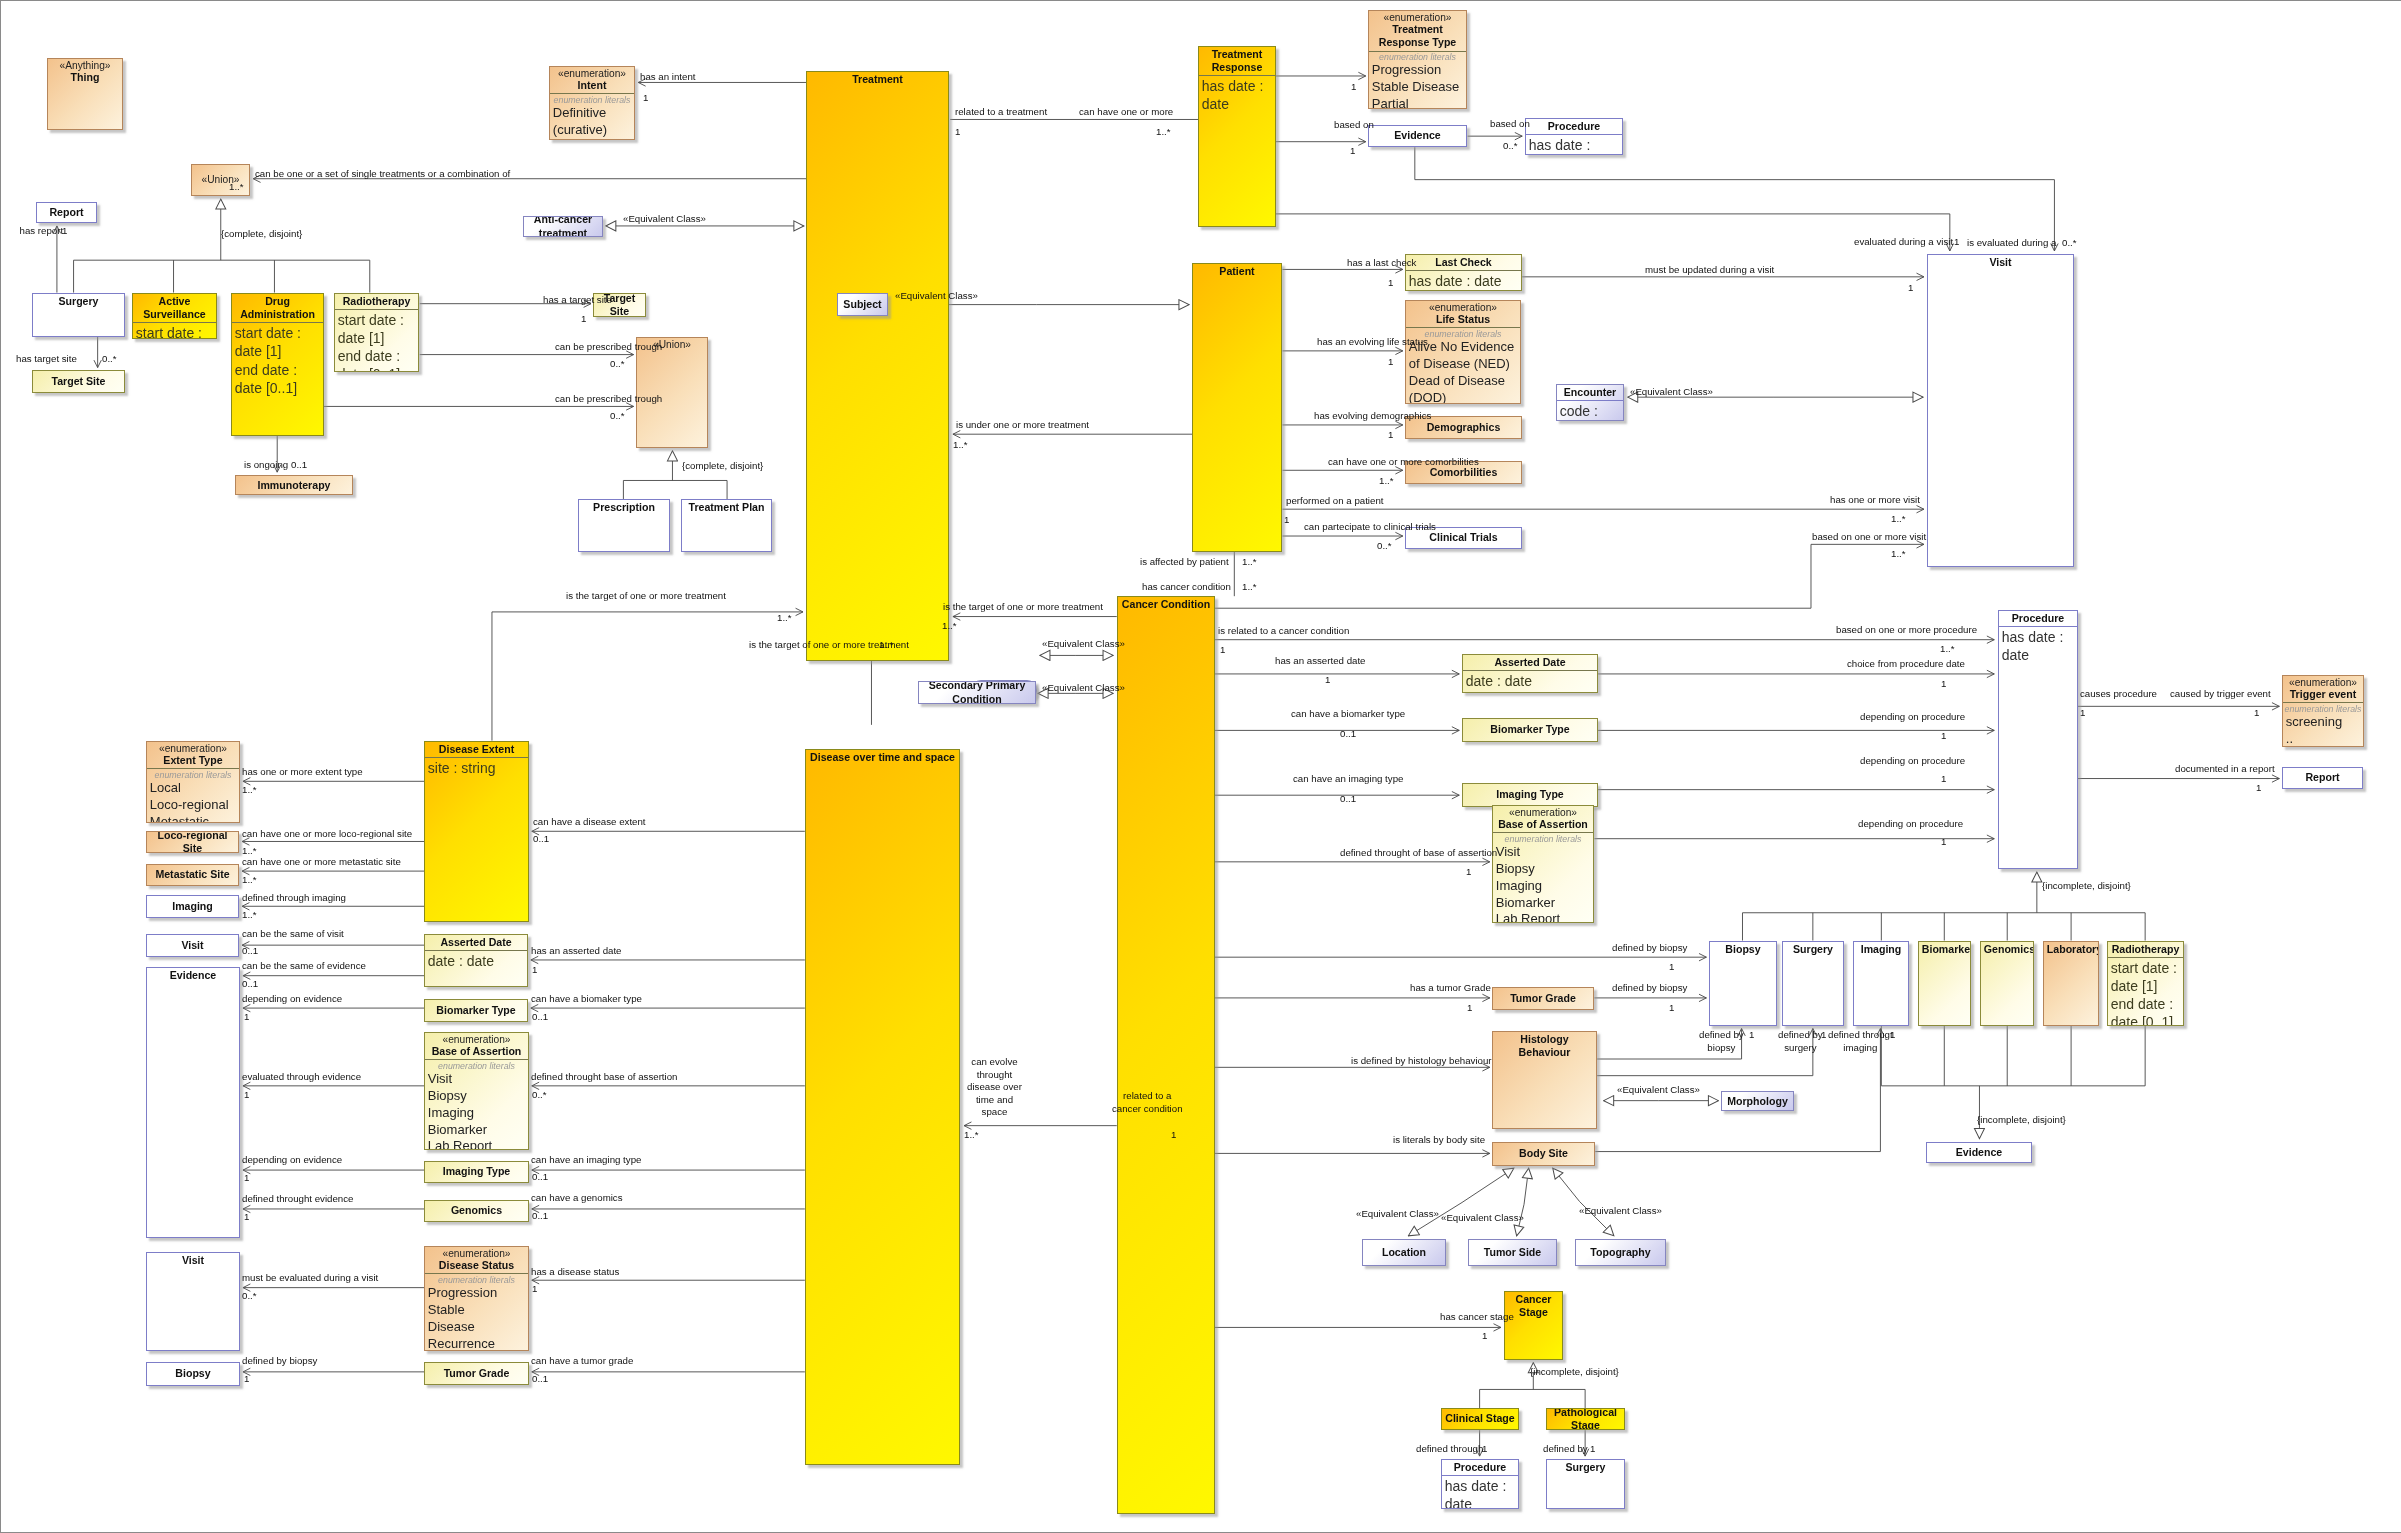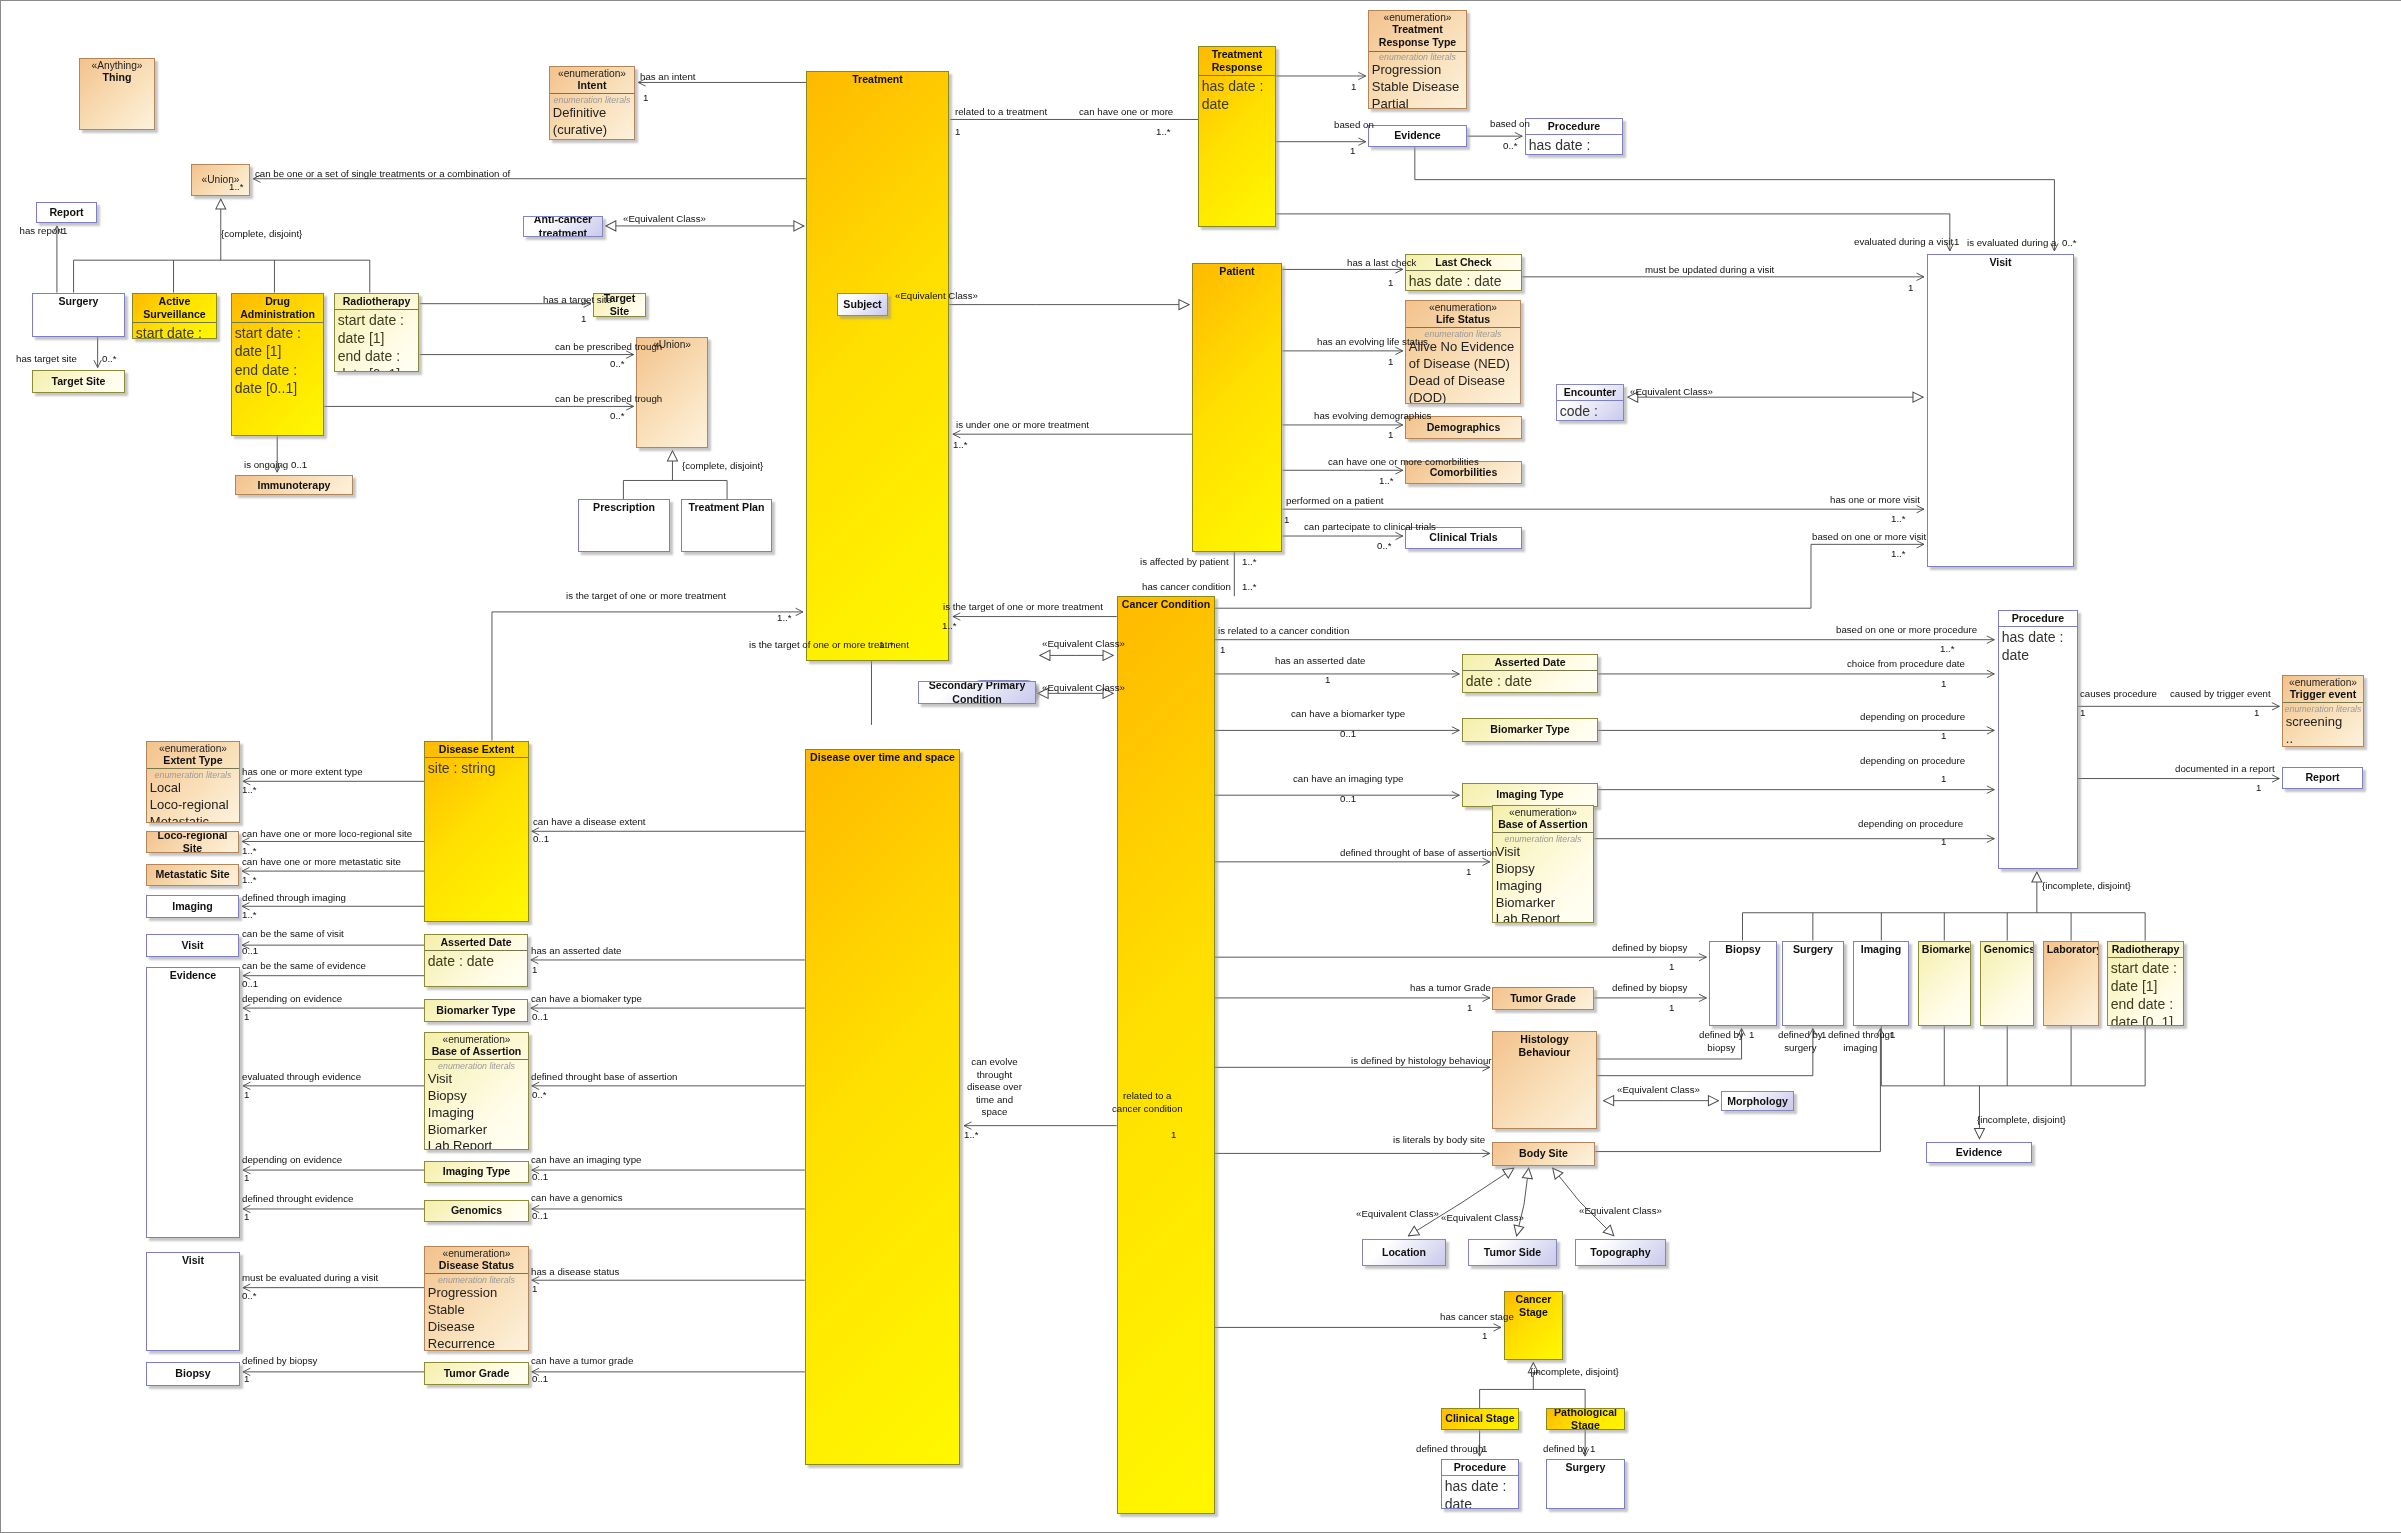--- a/index.html
+++ b/index.html
@@ -181,7 +181,7 @@
         <span>HL7 Common Cancer Model ]</span>
       </div>
     </div>
-  <div class="node peach top" style="left: 46px; top: 57px; width: 76px; height: 72px; margin-left: 32px;">
+  <div class="node peach top" style="left: 46px; top: 57px; width: 76px; height: 72px;">
         <div class="head">
           <div class="stereo">«Anything»</div>
           <div class="name">Thing</div>

